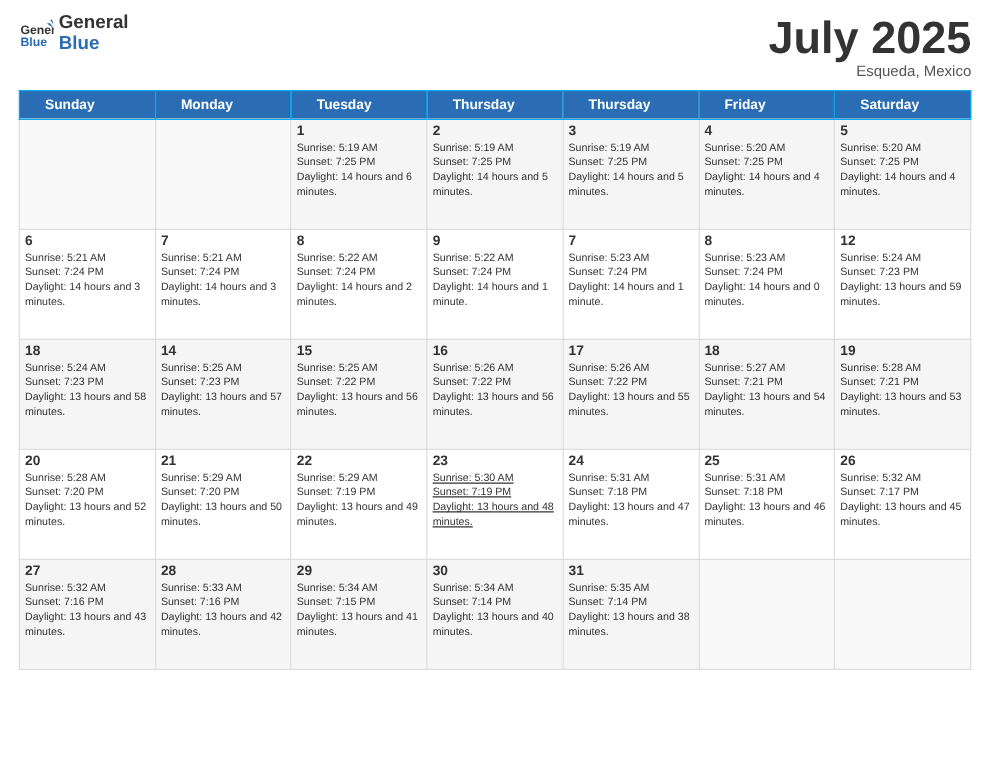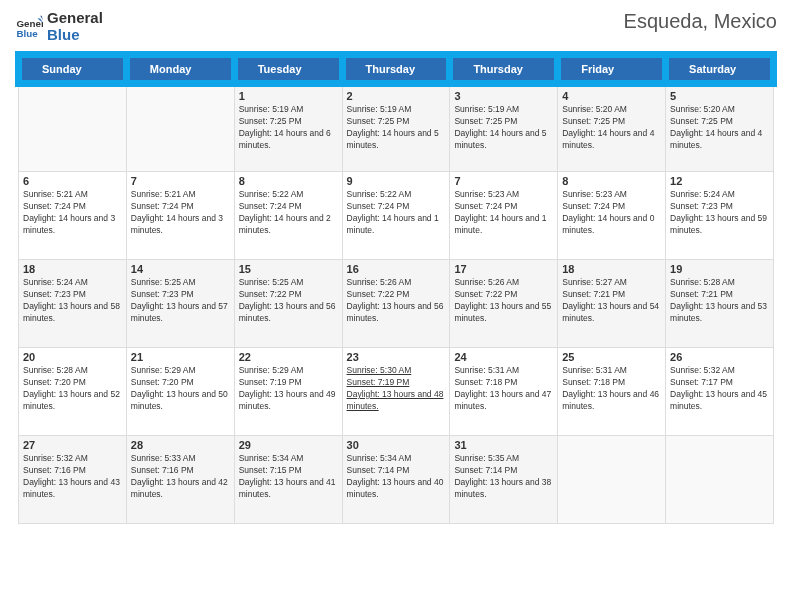--- a/index.html
+++ b/index.html
@@ -104,6 +104,7 @@
       </div>
     </div>
     <div class="title-block">
+      <div class="title-month">July 2025</div>
       <div class="title-location">Esqueda, Mexico</div>
     </div>
   </div>

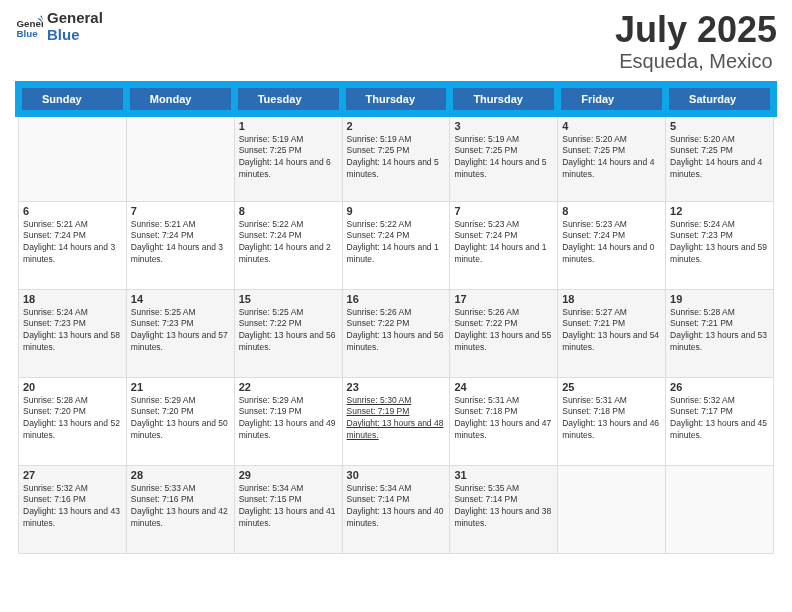--- a/index.html
+++ b/index.html
@@ -42,9 +42,8 @@
       line-height: 1.1;
     }
     .title-location {
-      font-size: 20px;
+      font-size: 12px;
       color: #555;
-      text-align: center;
     }
     .cal-table {
       width: 100%;

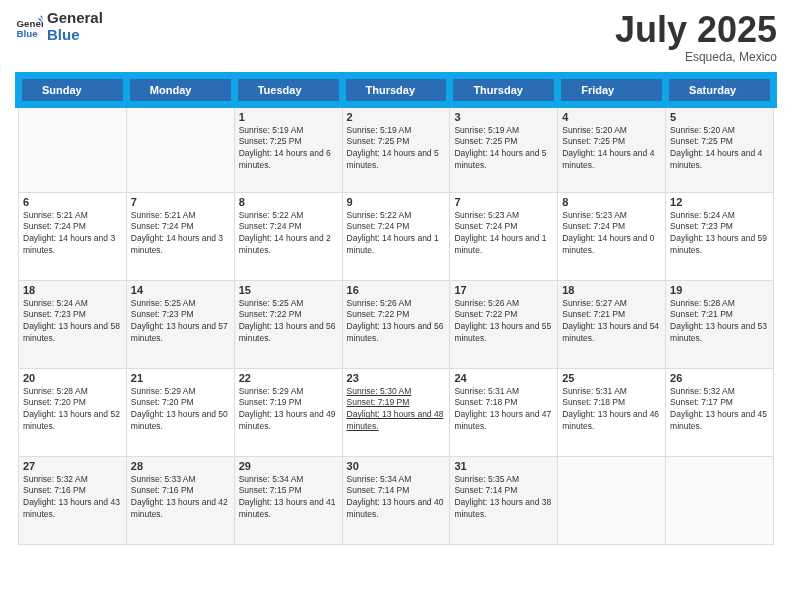--- a/index.html
+++ b/index.html
@@ -57,7 +57,7 @@
       font-weight: bold;
       padding: 5px 20px;
       text-align: left;
-      border: 7px solid #0ea5e9;
+      border: 1px solid #0ea5e9;
     }
     .cal-table td {
       border: 1px solid #ddd;

